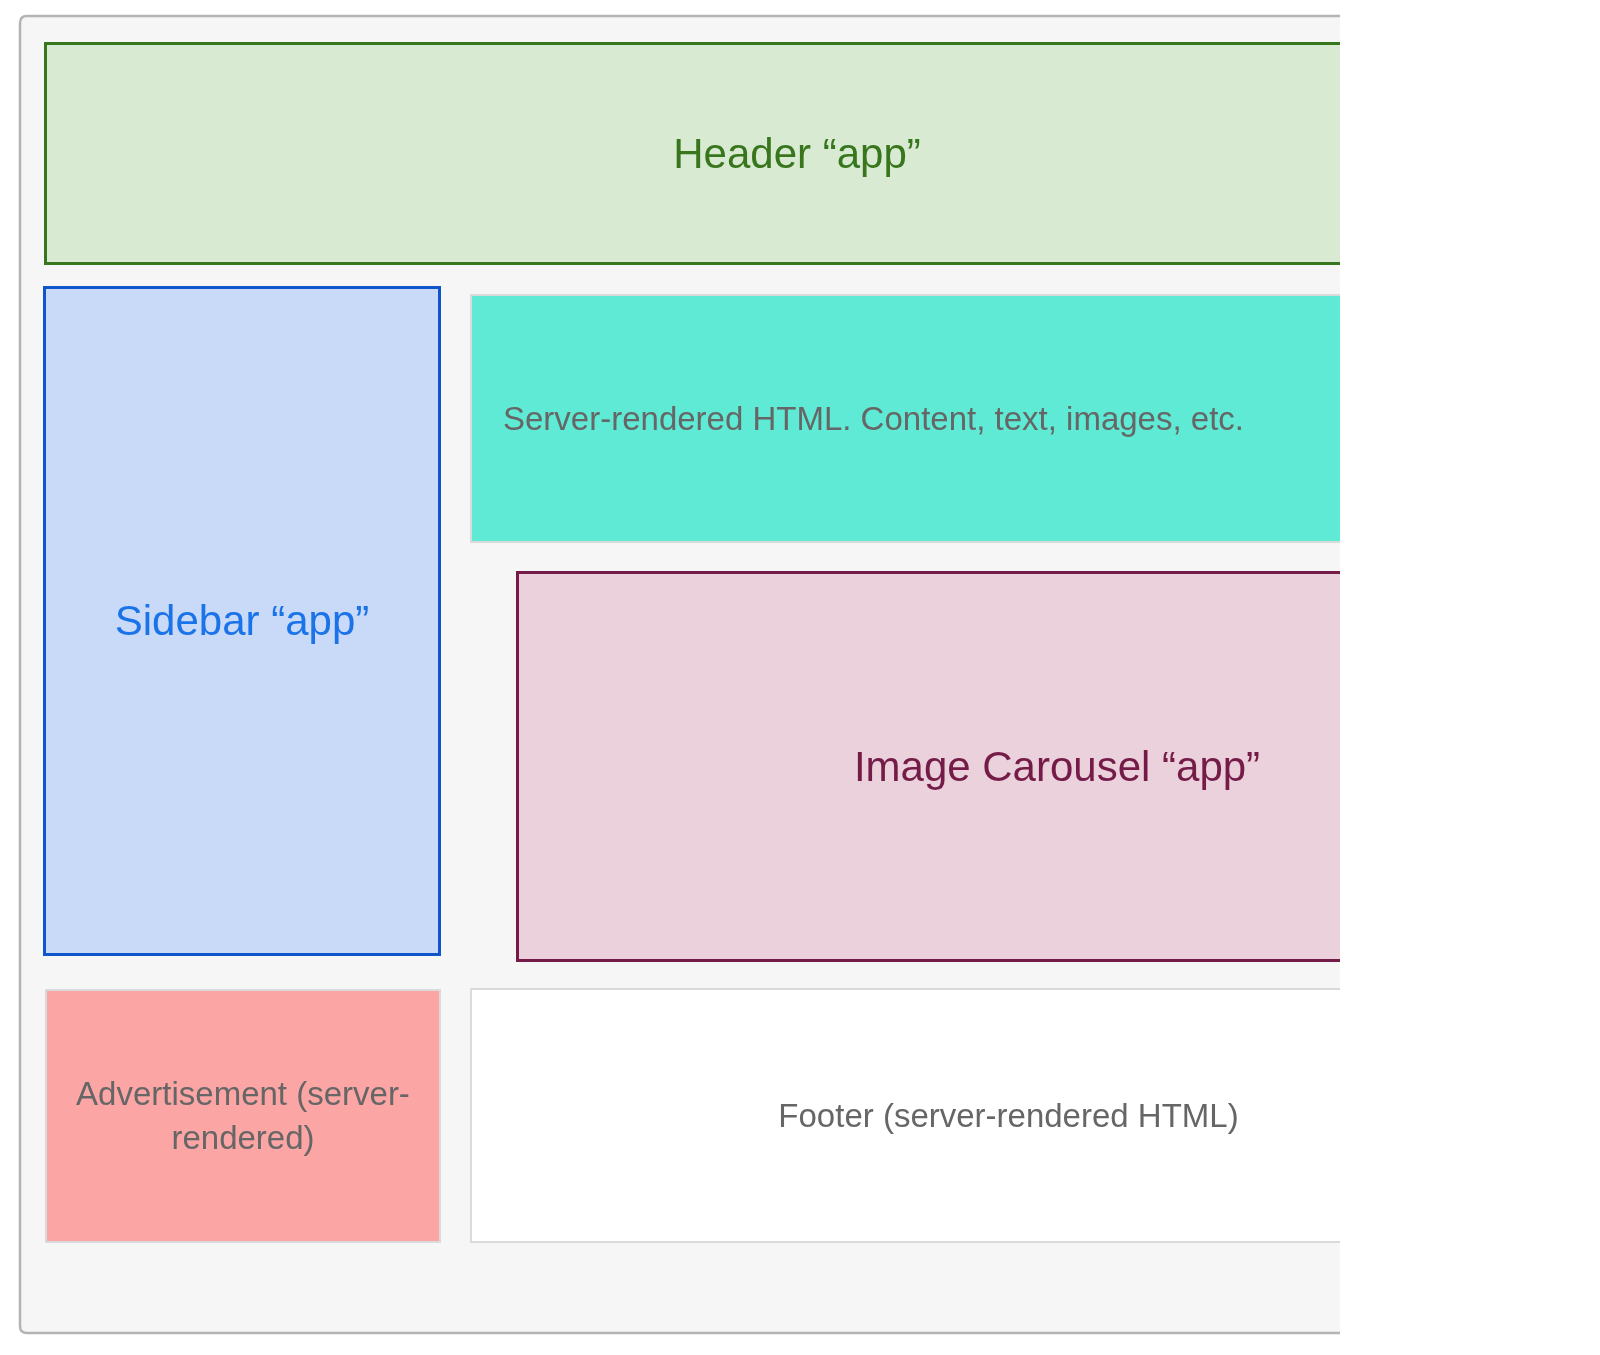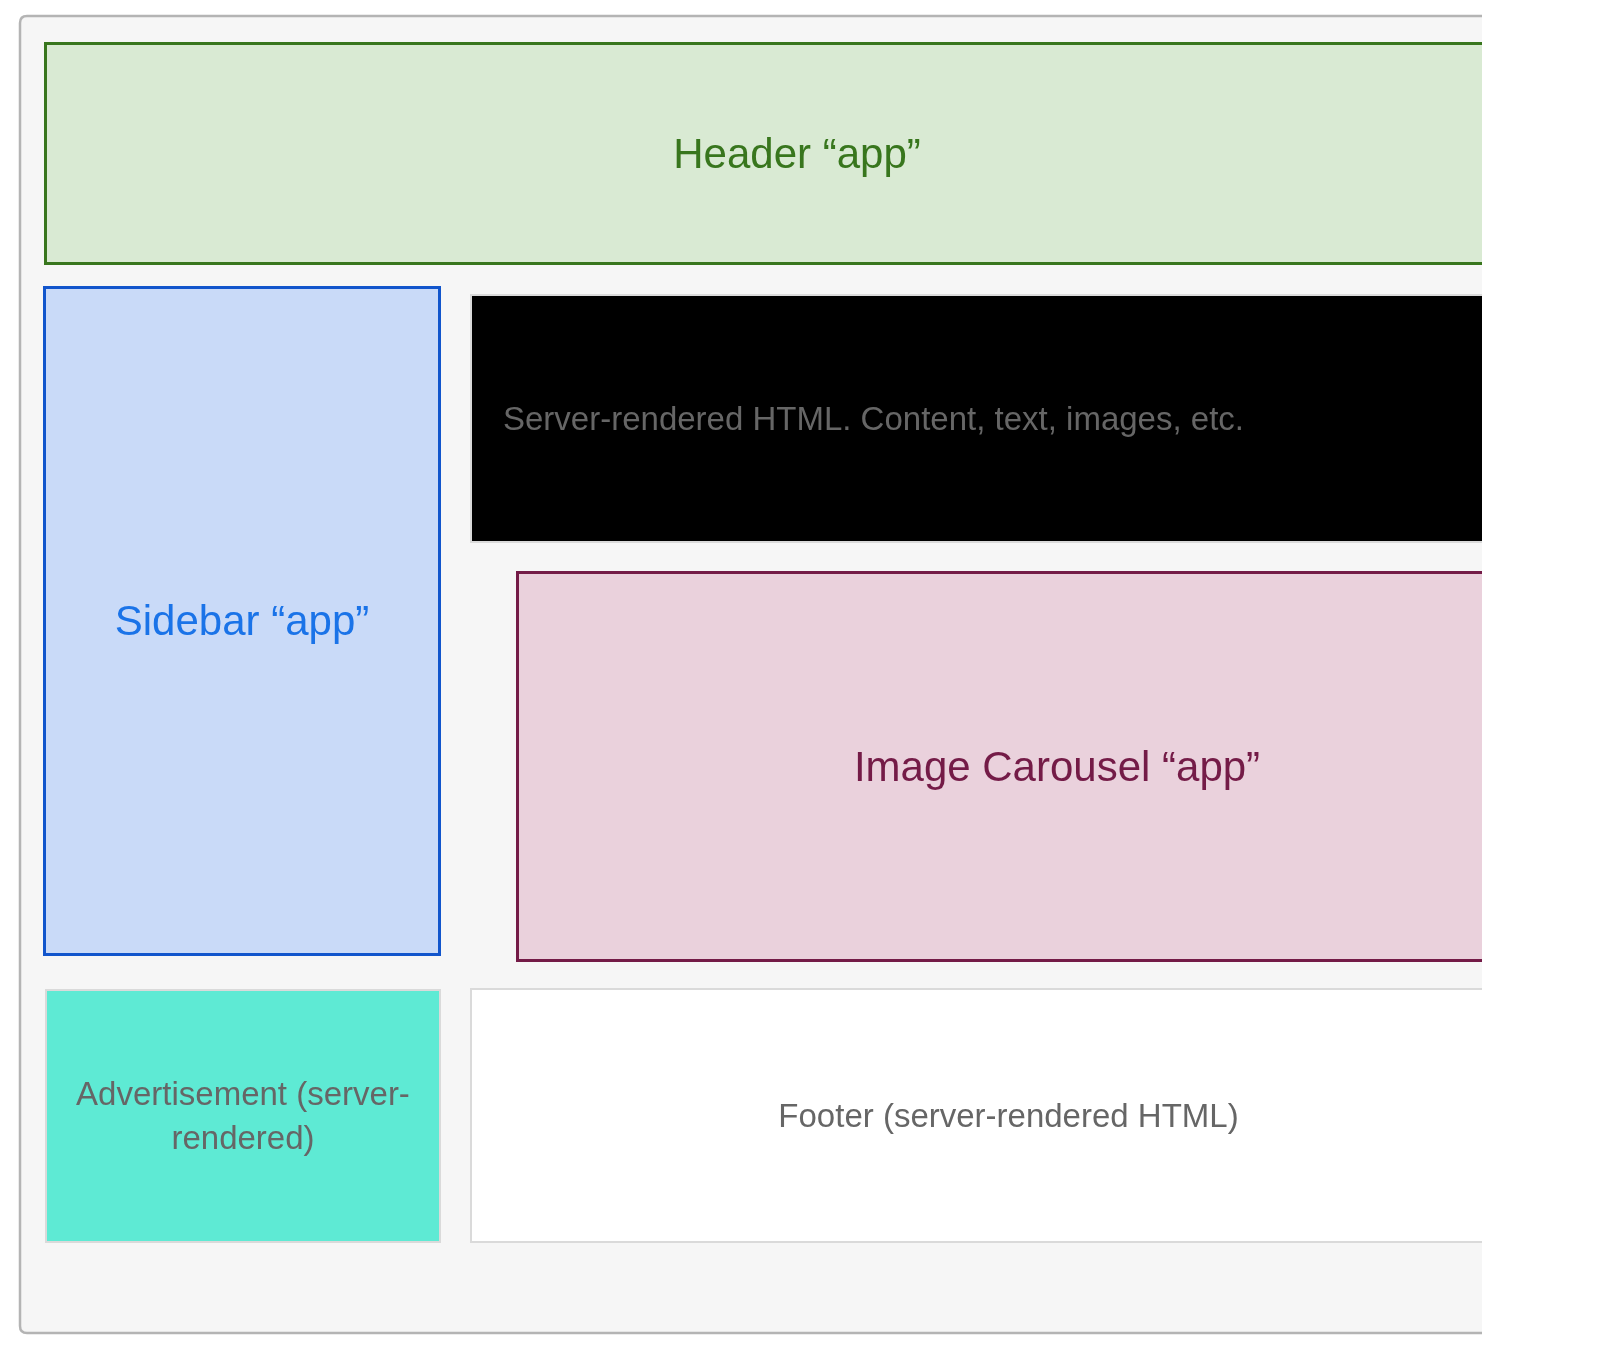--- a/index.html
+++ b/index.html
@@ -10,7 +10,7 @@
   }
   .stage {
     position: relative;
-    width: 1482px;
+    width: 1340px;
     height: 1355px;
     background: #ffffff;
     overflow: hidden;

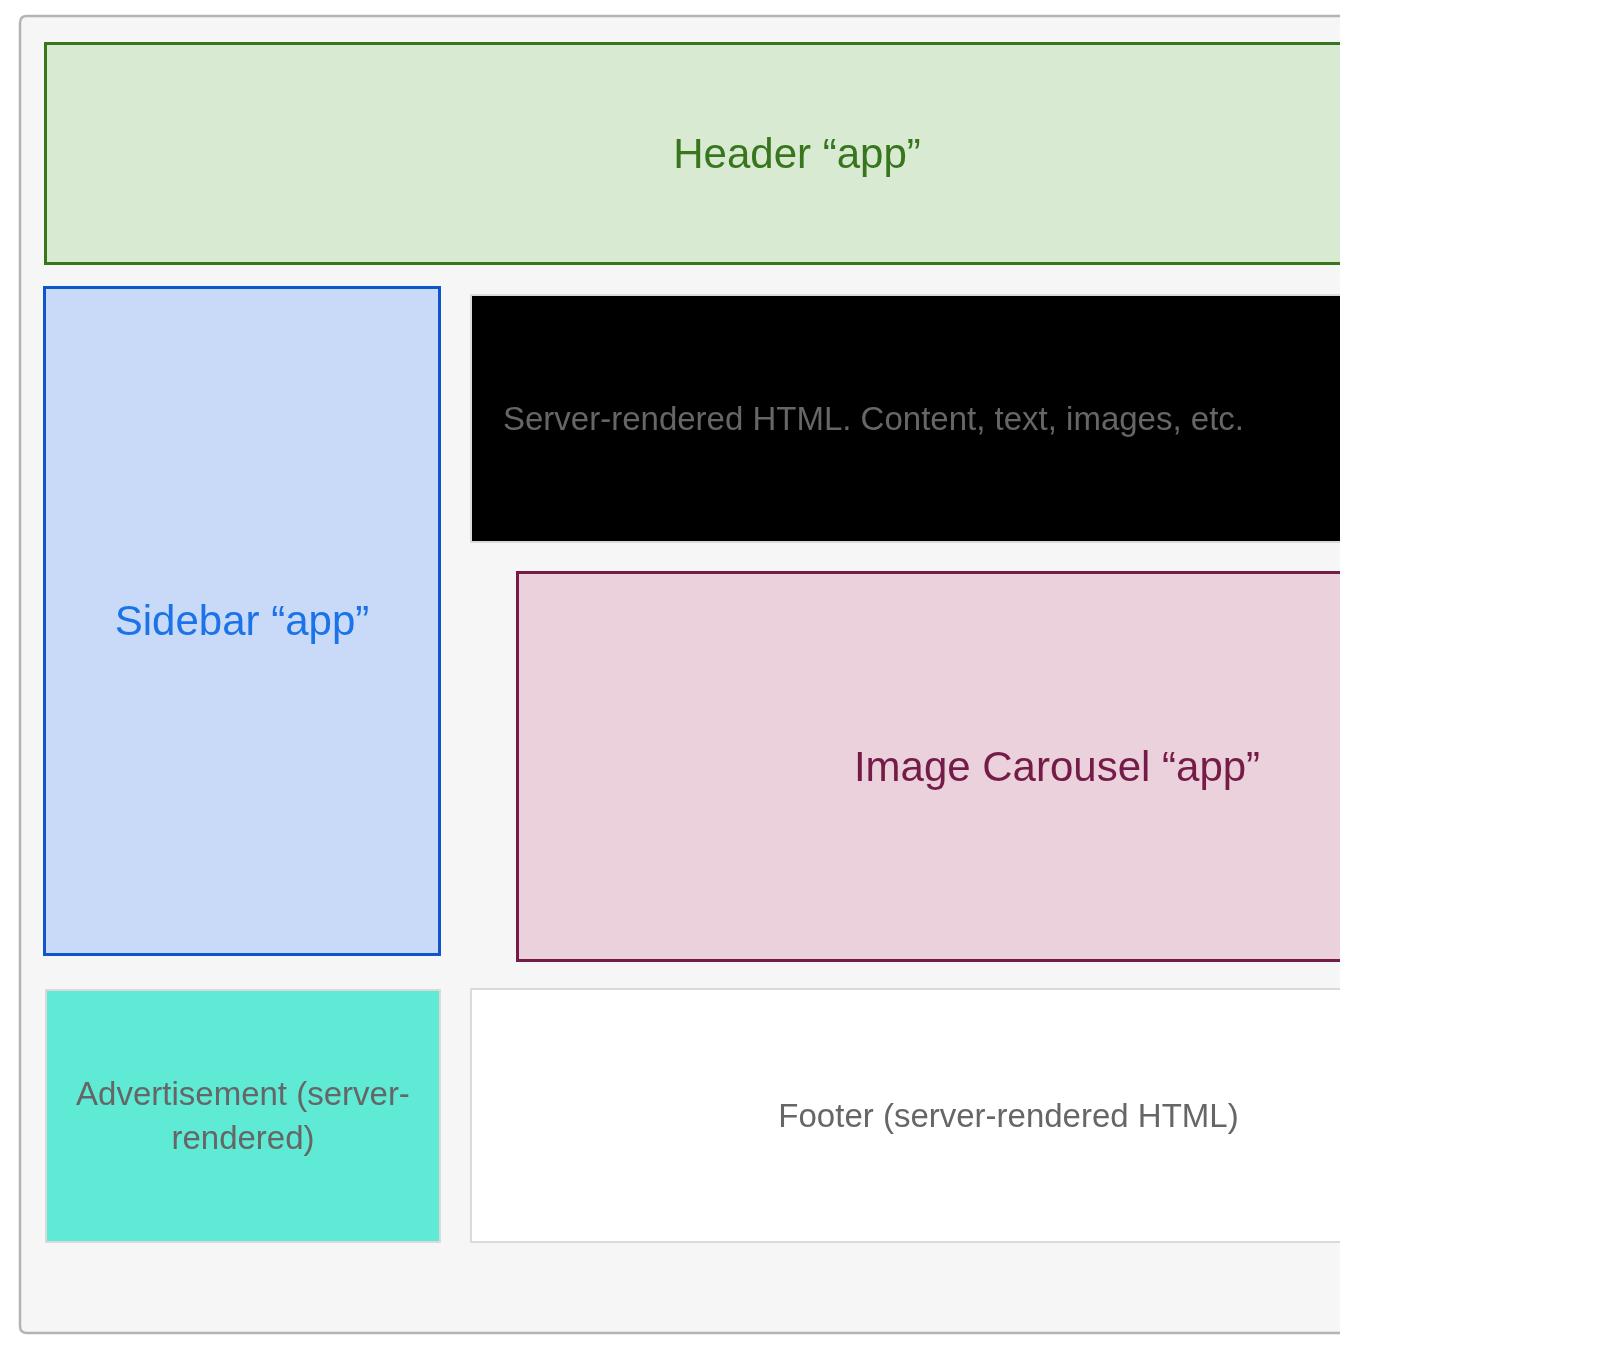--- a/index.html
+++ b/index.html
@@ -57,7 +57,7 @@
   .box-content {
     left: 470px; top: 294px;
     width: 1080px; height: 249px;
-    background: #000000;
+    background: #5eead4;
     border: 2px solid #dadada;
     justify-content: flex-start;
     padding-left: 31px;

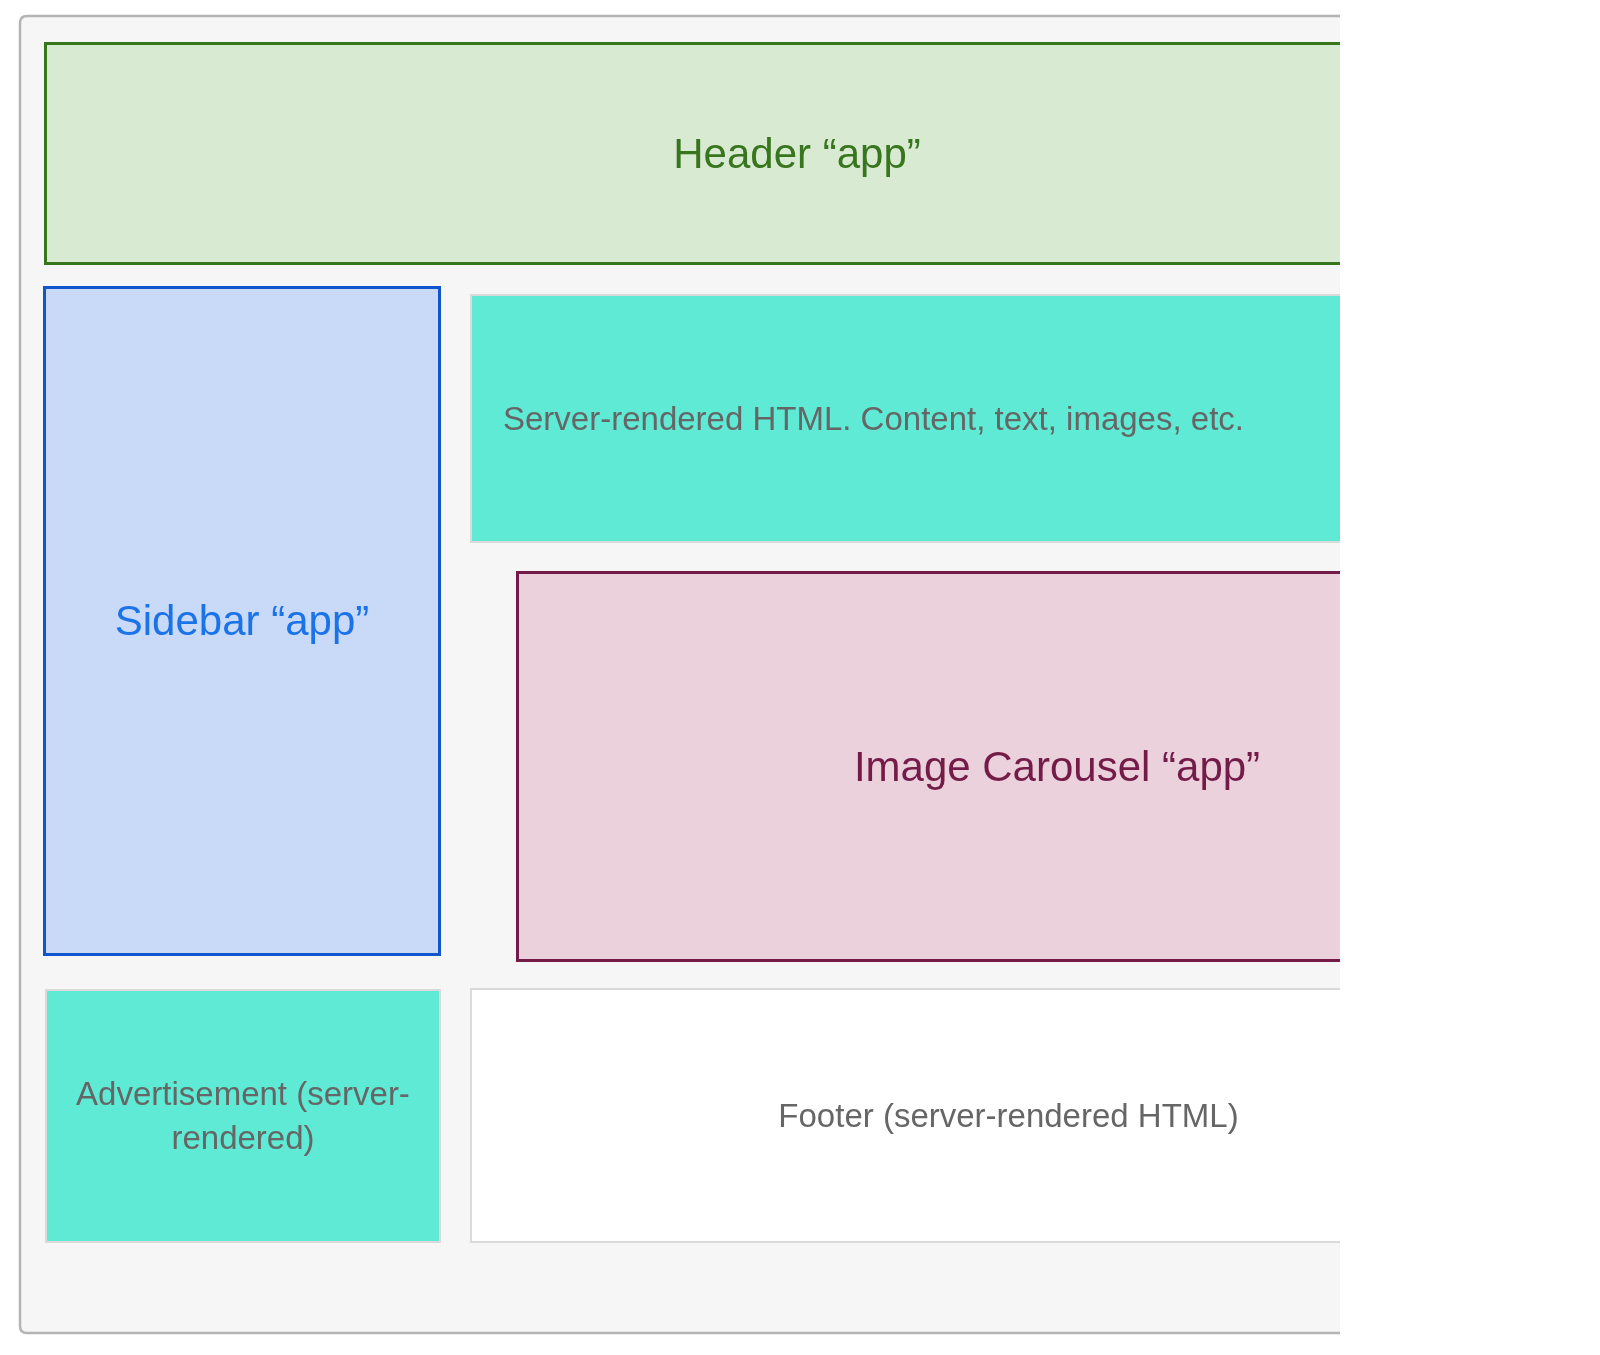--- a/index.html
+++ b/index.html
@@ -81,7 +81,7 @@
   .box-ad {
     left: 45px; top: 989px;
     width: 396px; height: 254px;
-    background: #5eead4;
+    background: #fca5a5;
     border: 2px solid #dadada;
     padding: 0 14px;
   }

